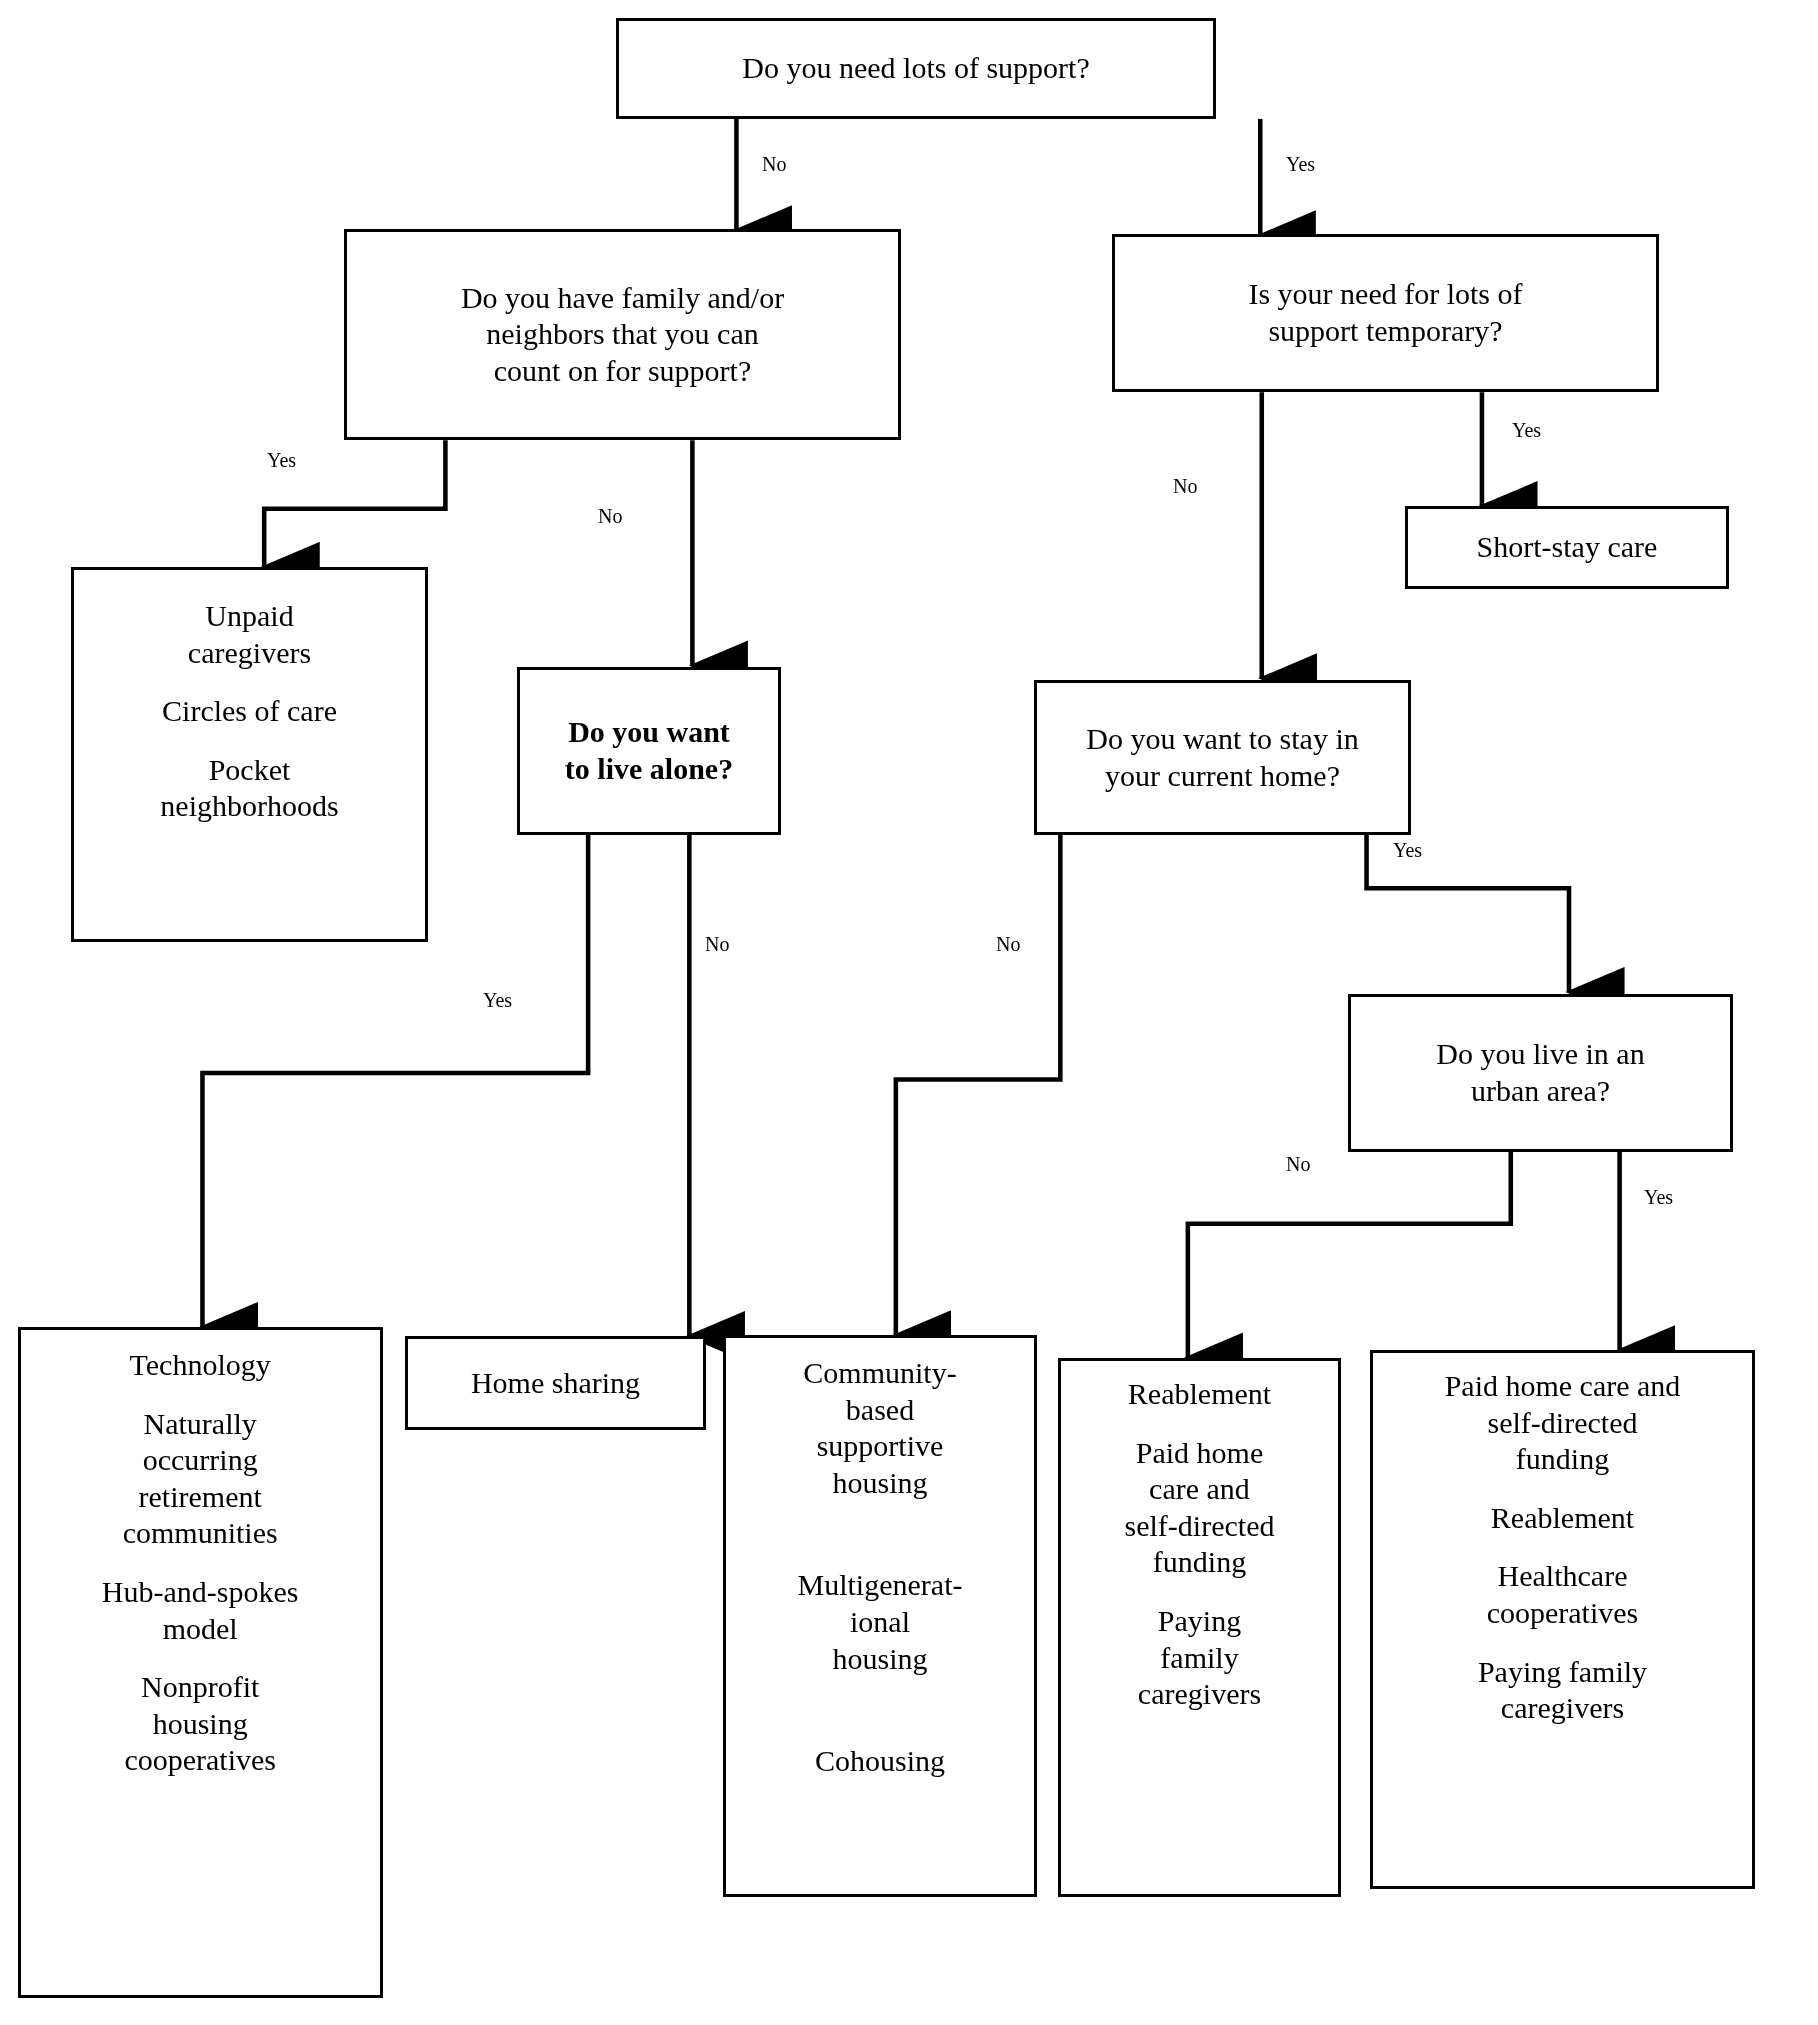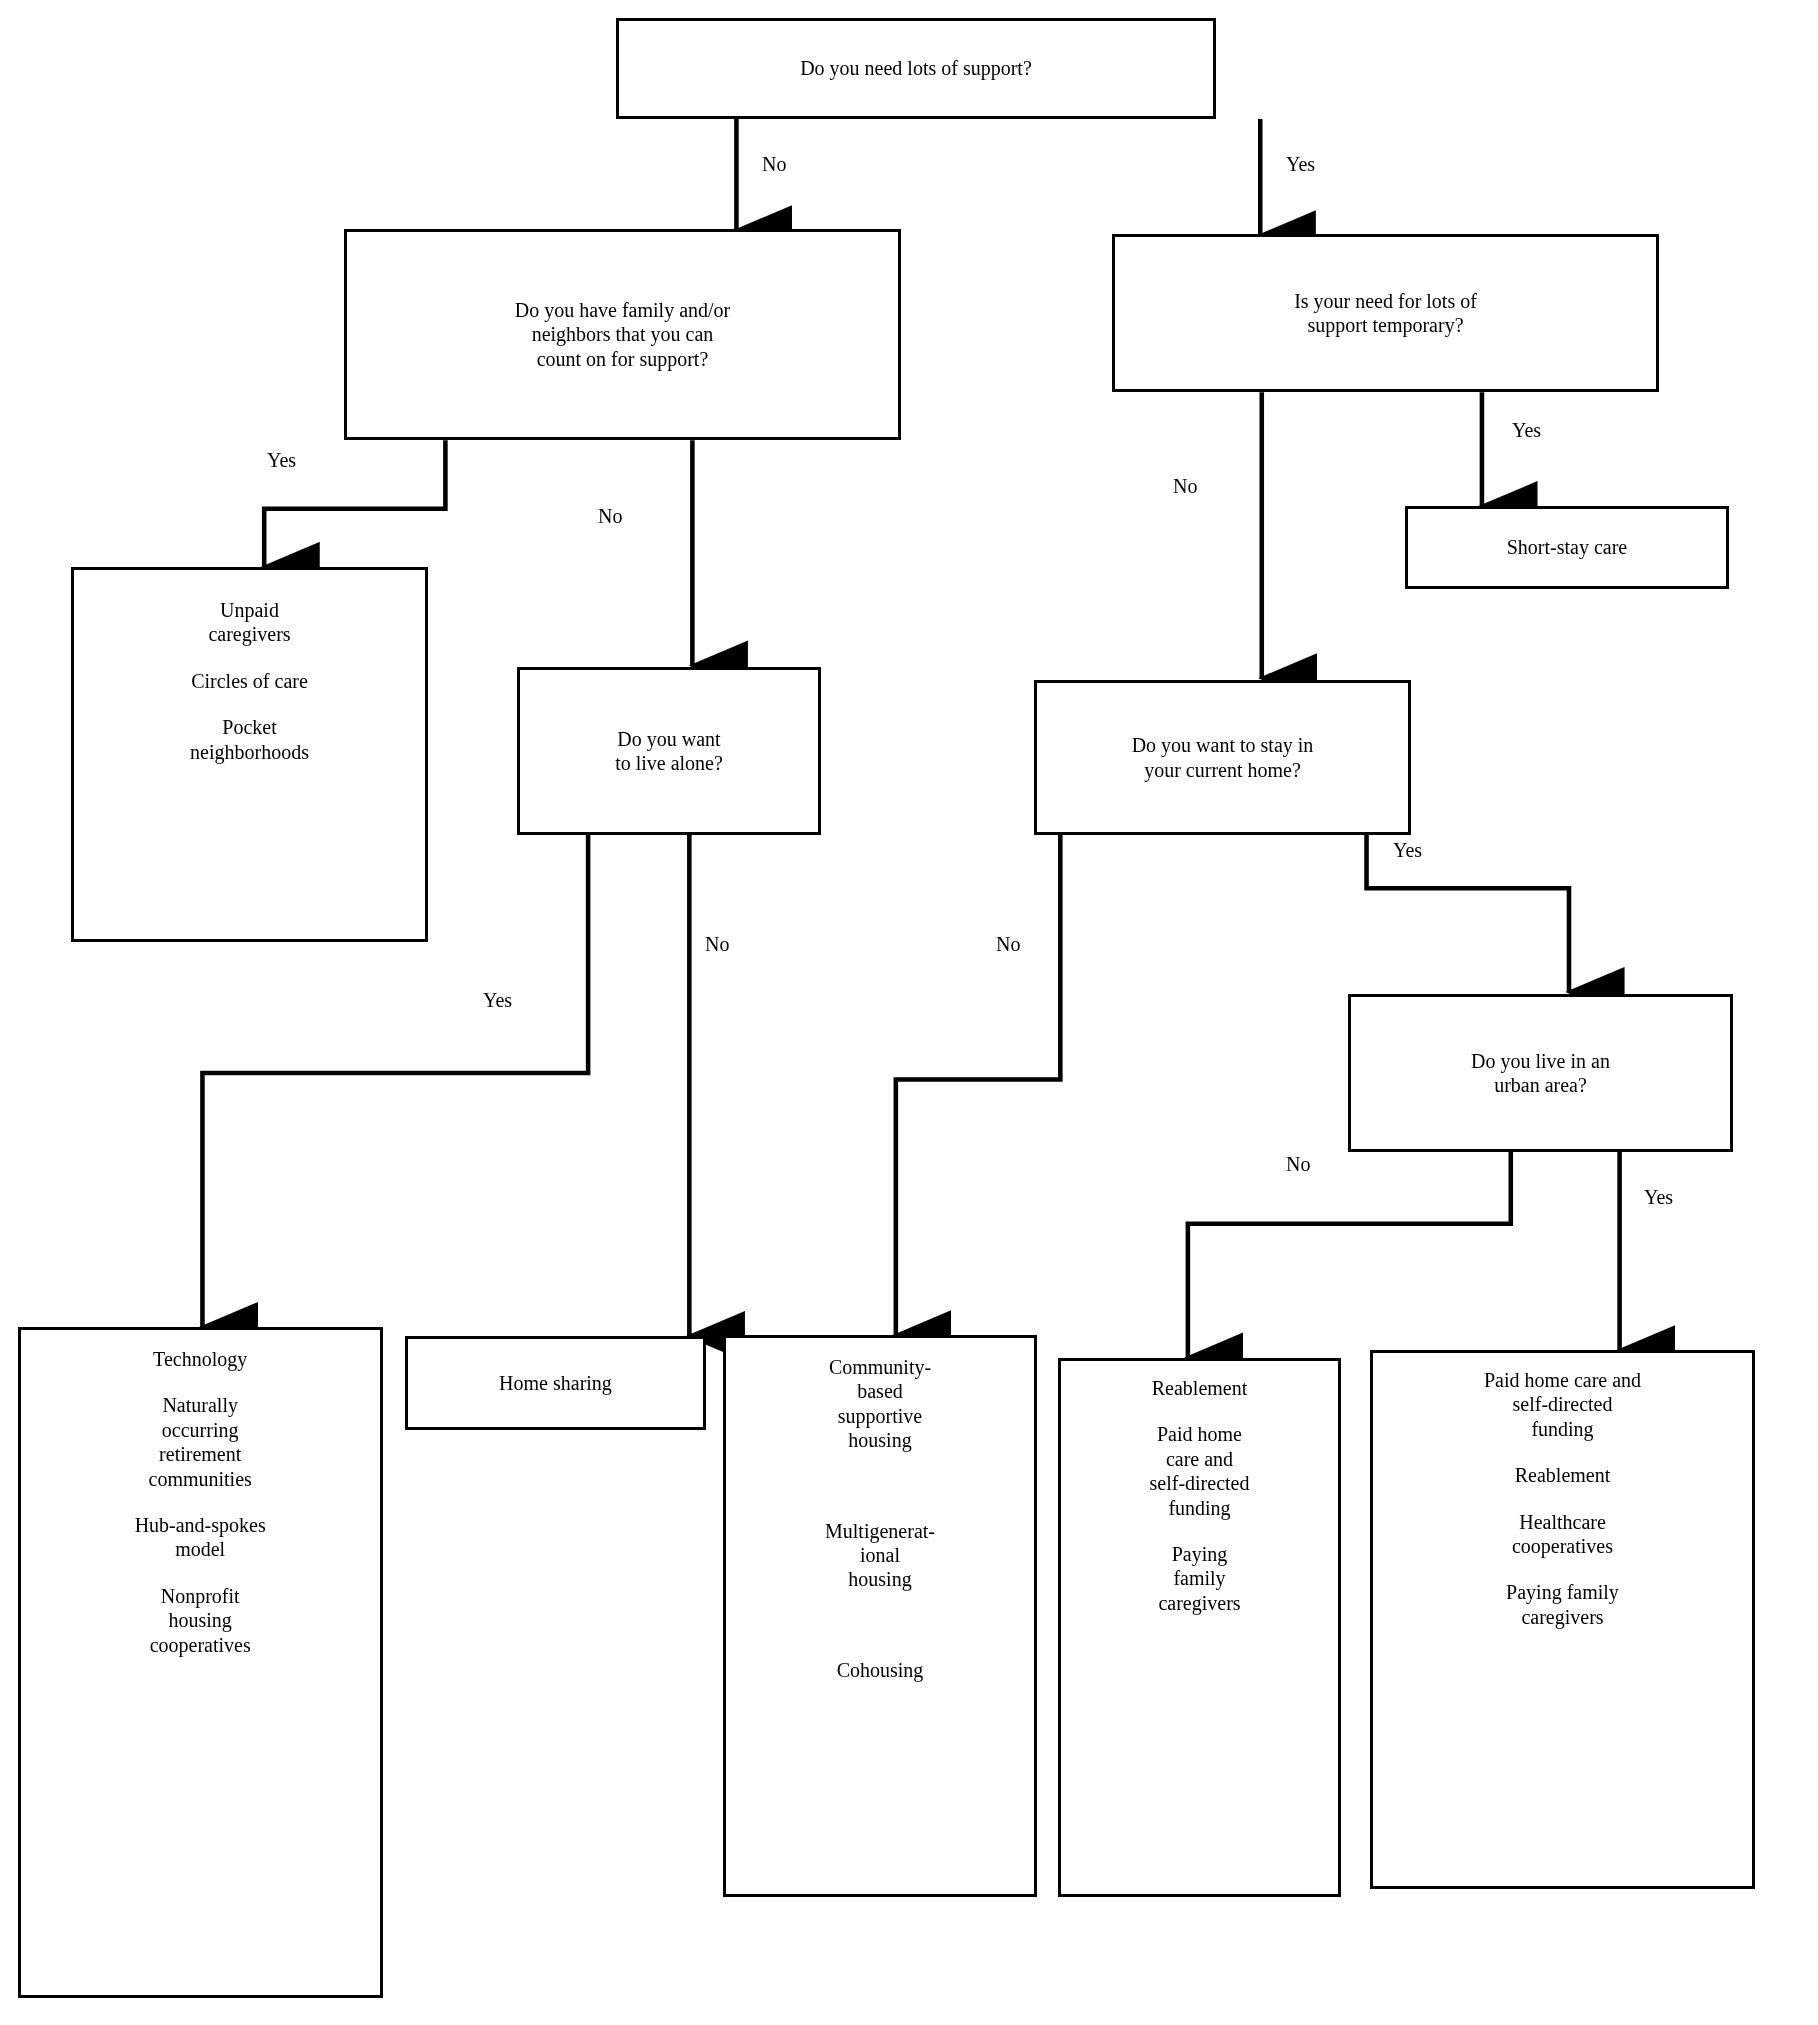--- a/index.html
+++ b/index.html
@@ -35,7 +35,7 @@
     text-align: center;
     color: #000000;
     line-height: 1.22;
-    font-size: 20px;
+    font-size: 30px;
   }
   .node.center-v { justify-content: center; }
   .node .line { display: block; width: 100%; }

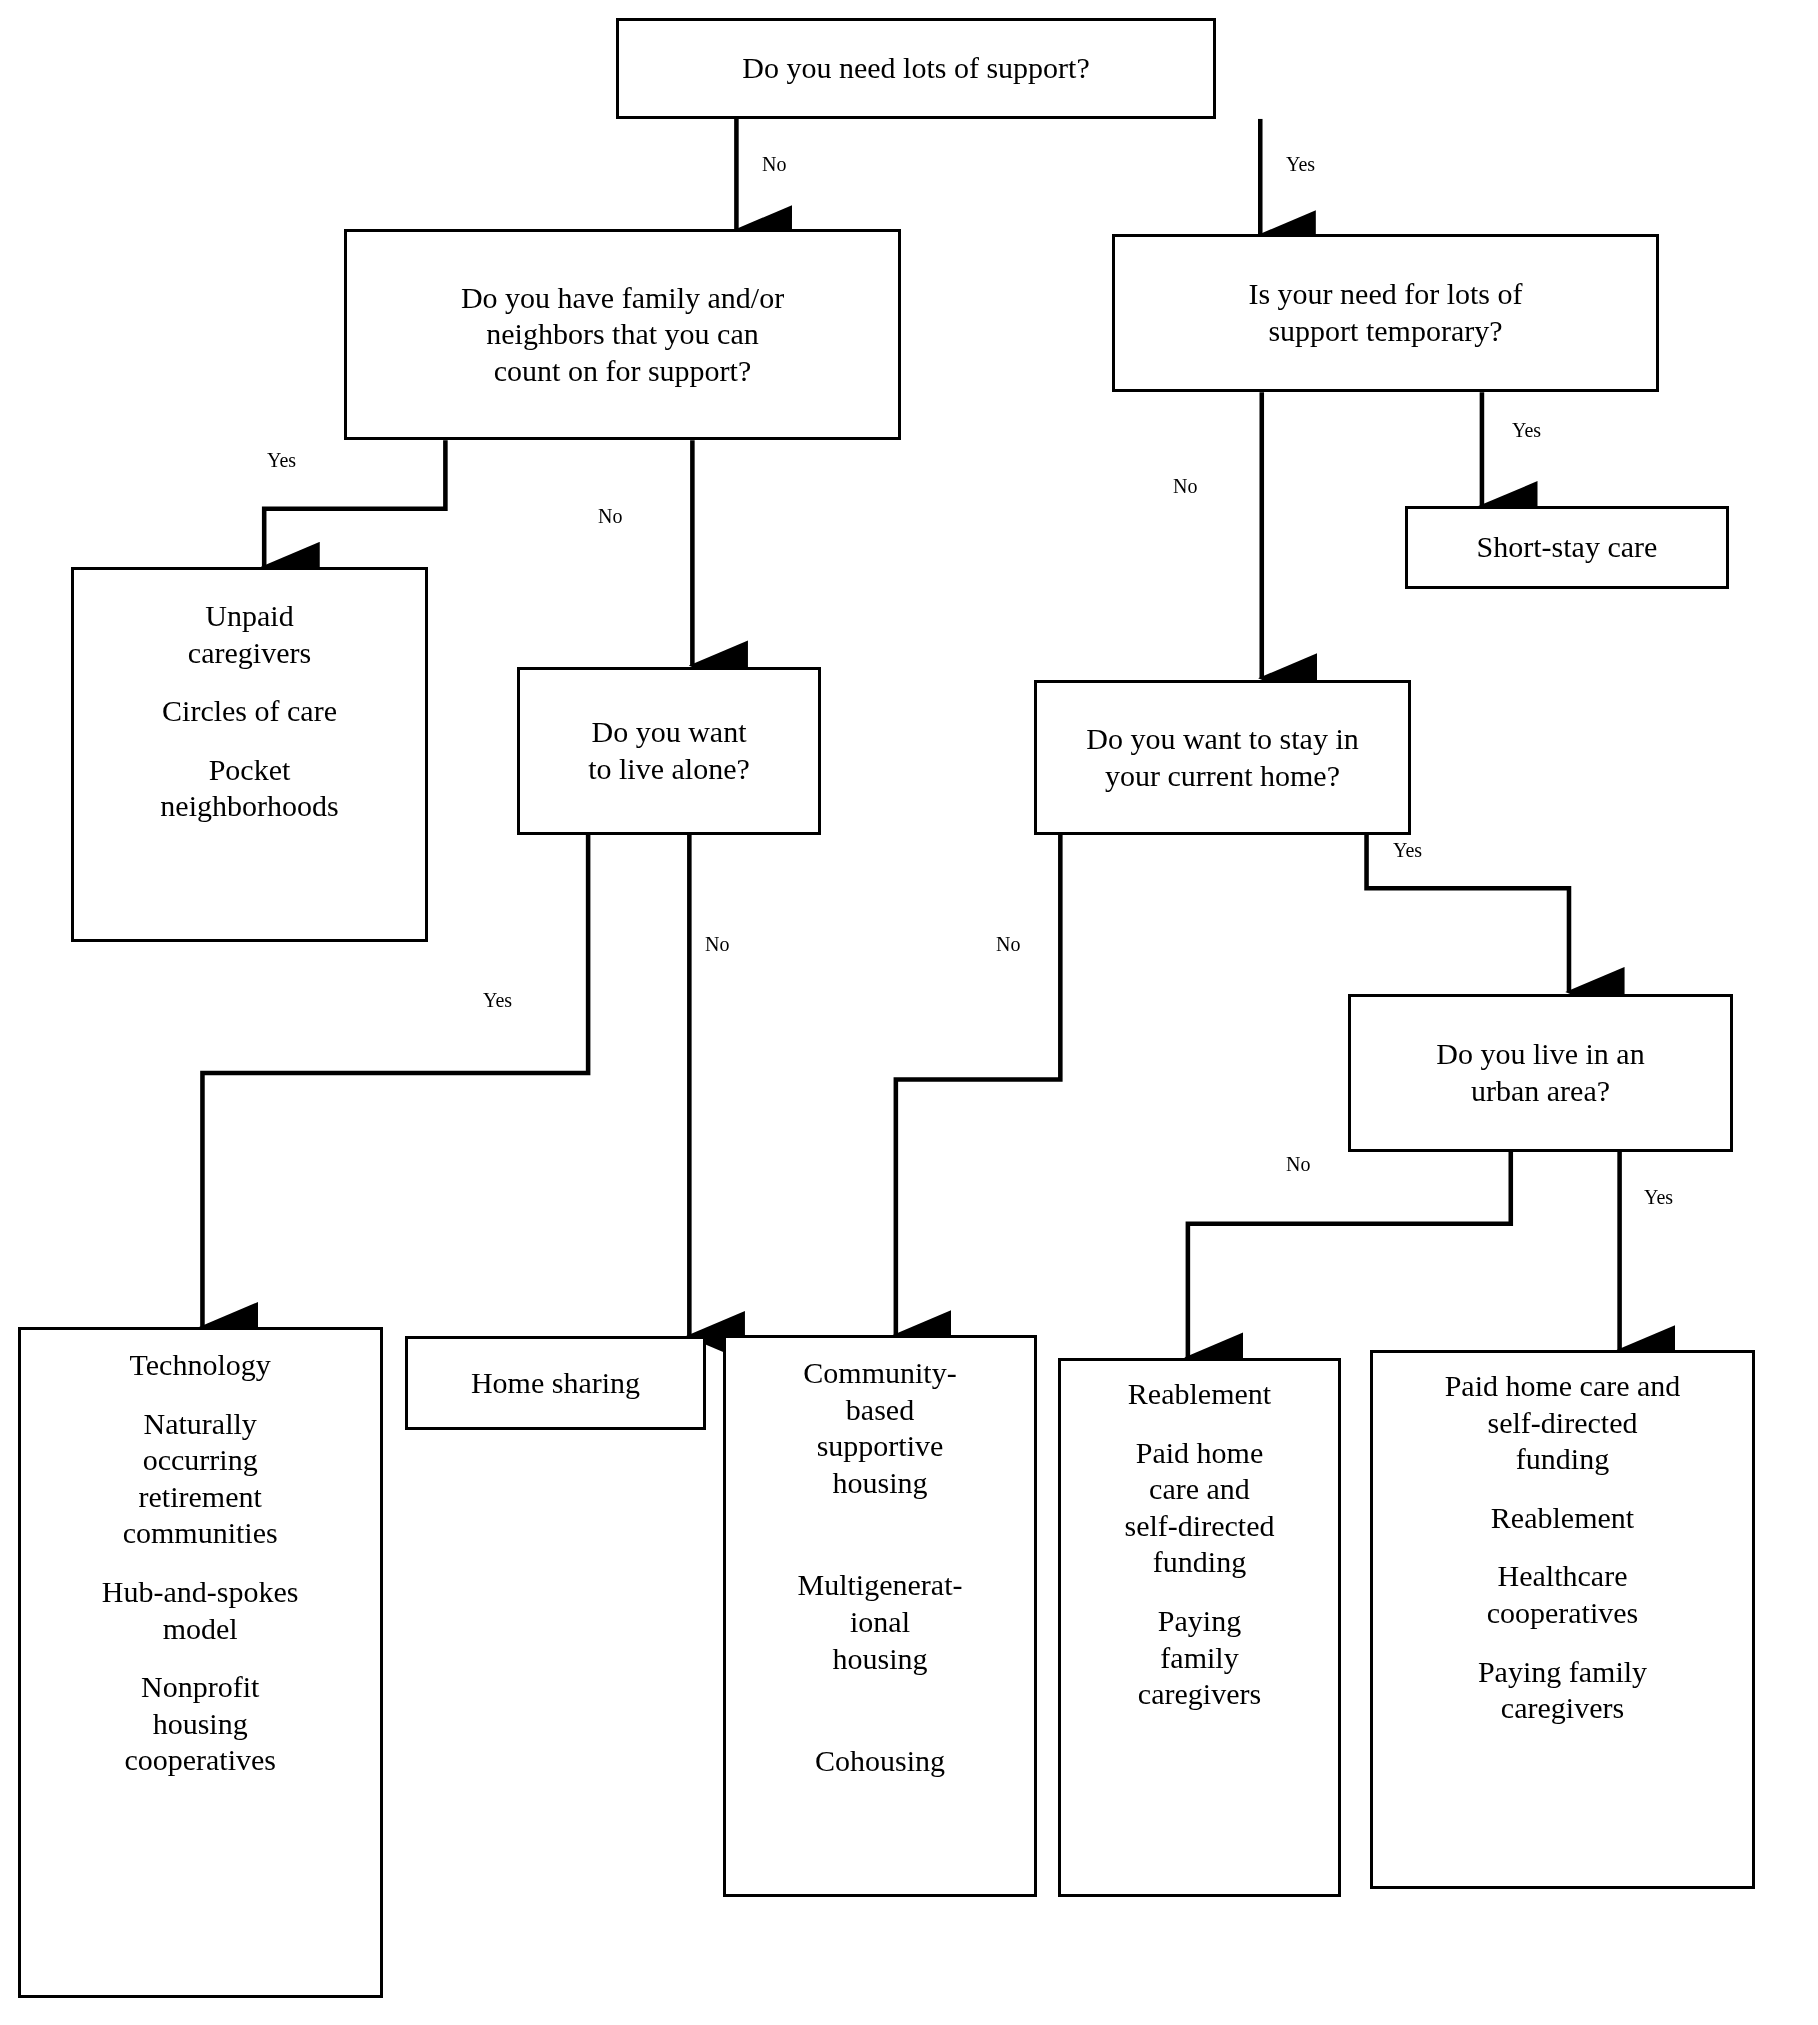--- a/index.html
+++ b/index.html
@@ -121,7 +121,7 @@
     </span>
   </div>
 
-  <div class="node center-v" style="left:517px; top:667px; width:304px; height:168px;">
+  <div class="node center-v" style="left:517px; top:667px; width:264px; height:168px;font-weight:bold;">
     <span class="line">Do you want</span>
     <span class="line">to live alone?</span>
   </div>

